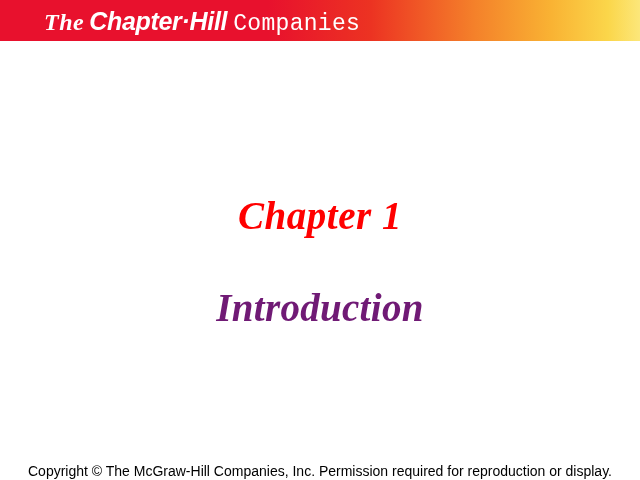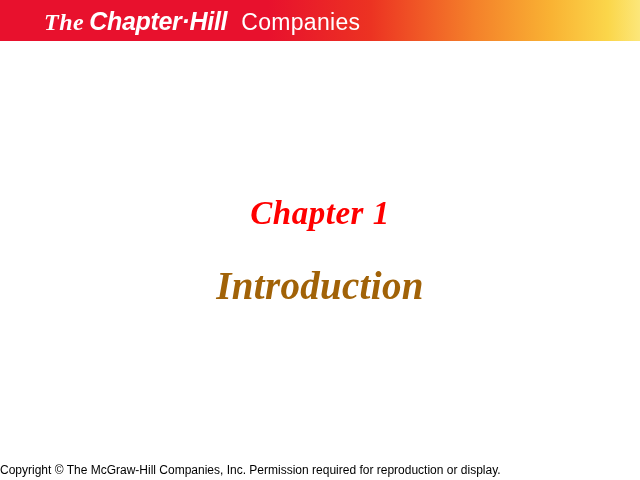--- a/index.html
+++ b/index.html
@@ -59,11 +59,11 @@
     margin-left: 5px;
   }
   .logo-companies {
-    font-family: Liberation Sans, sans-serif;
+    font-family: Liberation Mono, monospace;
     font-weight: normal;
     font-size: 23px;
     letter-spacing: 0.3px;
-    margin-left: 14px;
+    margin-left: 6px;
   }
   
   .banner-edge {

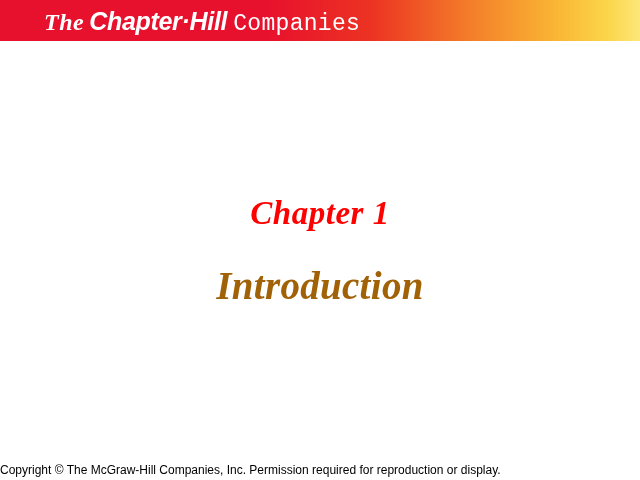--- a/index.html
+++ b/index.html
@@ -86,7 +86,7 @@
     font-family: "Liberation Serif", serif;
     font-style: italic;
     font-weight: bold;
-    font-size: 33px;
+    font-size: 39px;
     color: #ff0000;
     line-height: 1.05;
     letter-spacing: 0.5px;

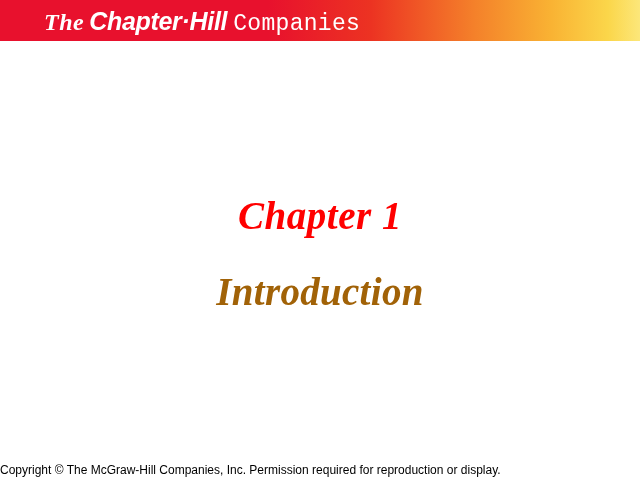--- a/index.html
+++ b/index.html
@@ -92,12 +92,12 @@
     letter-spacing: 0.5px;
   }
   .chapter-subtitle {
-    margin-top: 32px;
+    margin-top: 48px;
     font-family: "Liberation Serif", serif;
     font-style: italic;
     font-weight: bold;
     font-size: 39px;
-    color: #a16207;
+    color: #701a75;
     letter-spacing: 0.3px;
   }
 

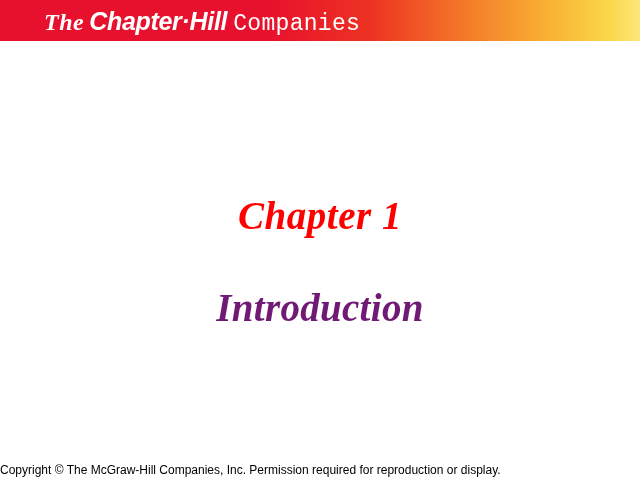--- a/index.html
+++ b/index.html
@@ -106,9 +106,9 @@
     left: 0;
     top: 463px;
     width: 640px;
-    text-align: left;
+    text-align: center;
     font-family: "Liberation Sans", sans-serif;
-    font-size: 12px;
+    font-size: 14px;
     color: #000000;
   }
 </style>

